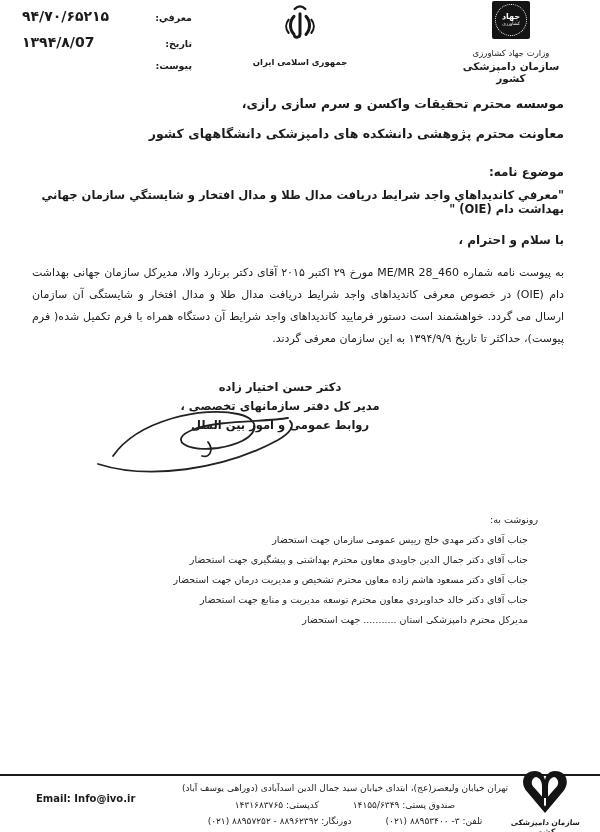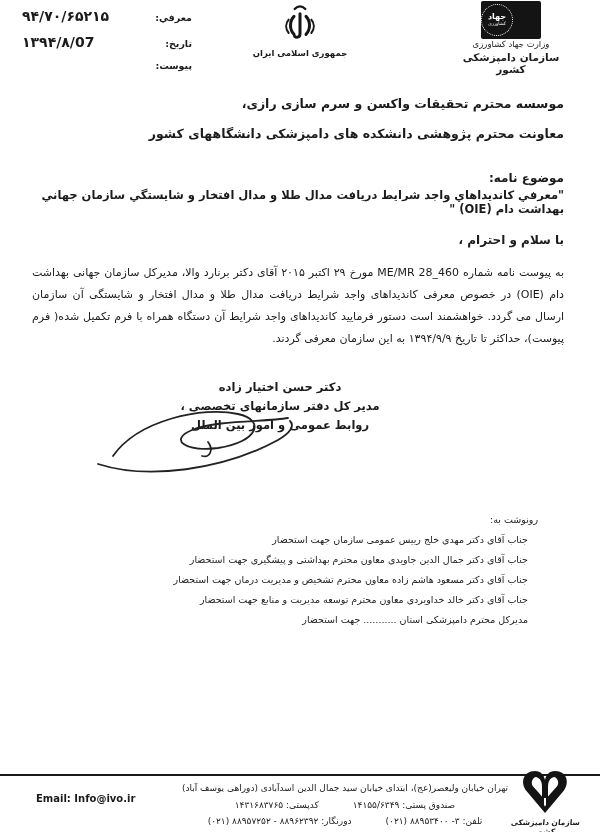--- a/index.html
+++ b/index.html
@@ -15,7 +15,7 @@
   .emblem-wrap{position:absolute;top:3px;left:50%;transform:translateX(-50%);width:150px;text-align:center;}
   .emblem-caption{font-size:8.5px;font-weight:bold;margin-top:1px;}
   .hdr-right{position:absolute;top:1px;right:26px;width:126px;text-align:center;direction:rtl;}
-  .jahad-box{width:60px;height:38px;background:#141414;margin:0 auto;display:flex;align-items:center;justify-content:flex-end;border-radius:2px;}
+  .jahad-box{width:38px;height:38px;background:#141414;margin:0 auto;display:flex;align-items:center;justify-content:center;border-radius:2px;}
   .jahad-circle{width:30px;height:30px;border:1px dotted #fff;border-radius:50%;display:flex;flex-direction:column;align-items:center;justify-content:center;color:#fff;}
   .jahad-l1{font-size:8px;font-weight:bold;line-height:1.1;}
   .jahad-l2{font-size:4.5px;line-height:1.3;}

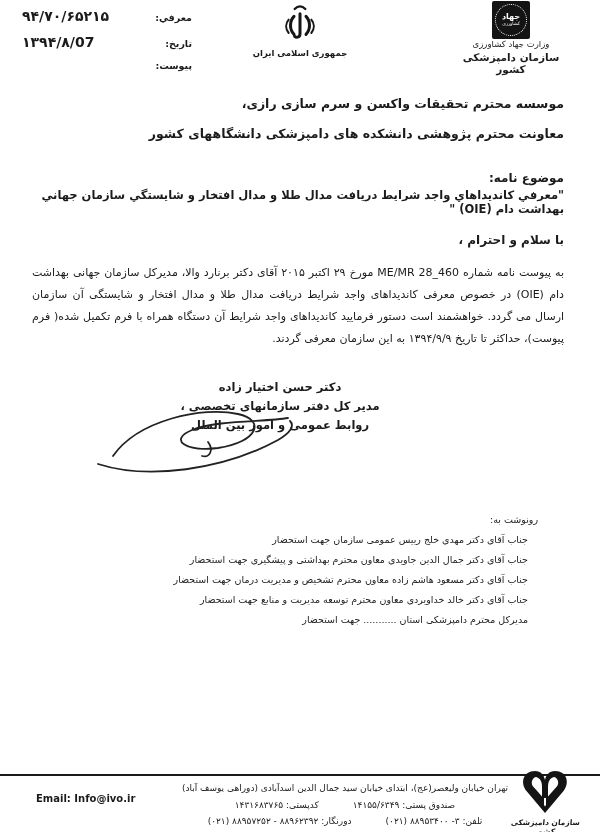--- a/index.html
+++ b/index.html
@@ -19,7 +19,7 @@
   .jahad-circle{width:30px;height:30px;border:1px dotted #fff;border-radius:50%;display:flex;flex-direction:column;align-items:center;justify-content:center;color:#fff;}
   .jahad-l1{font-size:8px;font-weight:bold;line-height:1.1;}
   .jahad-l2{font-size:4.5px;line-height:1.3;}
-  .ministry{font-size:8.5px;margin-top:0;text-align:center;}
+  .ministry{font-size:8.5px;margin-top:9px;text-align:center;}
   .organization{font-size:10.5px;font-weight:bold;margin-top:2px;}
   
   .line{position:absolute;left:32px;right:36px;direction:rtl;text-align:right;}

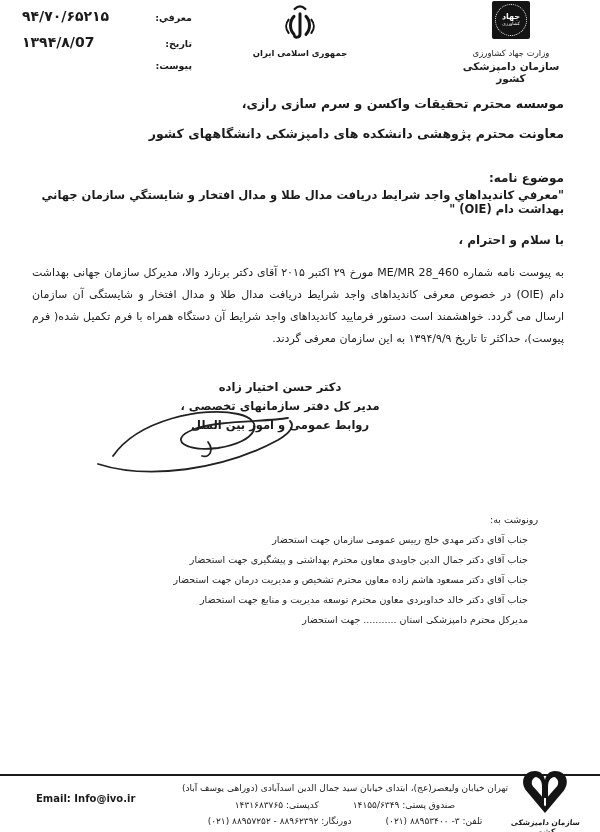--- a/index.html
+++ b/index.html
@@ -13,7 +13,7 @@
   .hdr-row .lbl{font-size:9.5px;font-weight:bold;}
   .hdr-row .val{font-size:14px;font-weight:bold;letter-spacing:.3px;}
   .emblem-wrap{position:absolute;top:3px;left:50%;transform:translateX(-50%);width:150px;text-align:center;}
-  .emblem-caption{font-size:8.5px;font-weight:bold;margin-top:1px;}
+  .emblem-caption{font-size:8.5px;font-weight:bold;margin-top:10px;}
   .hdr-right{position:absolute;top:1px;right:26px;width:126px;text-align:center;direction:rtl;}
   .jahad-box{width:38px;height:38px;background:#141414;margin:0 auto;display:flex;align-items:center;justify-content:center;border-radius:2px;}
   .jahad-circle{width:30px;height:30px;border:1px dotted #fff;border-radius:50%;display:flex;flex-direction:column;align-items:center;justify-content:center;color:#fff;}

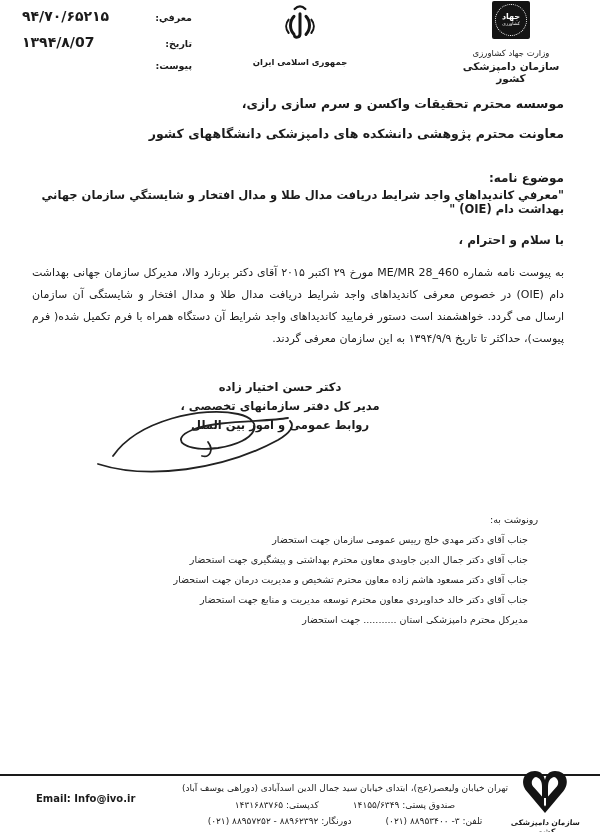--- a/index.html
+++ b/index.html
@@ -90,7 +90,7 @@
 
   <div class="line recipient" style="top:96px">موسسه محترم تحقیقات واکسن و سرم سازی رازی،</div>
   <div class="line recipient" style="top:126px">معاونت محترم پژوهشی دانشکده های دامپزشکی دانشگاههای کشور</div>
-  <div class="line subject-label" style="top:171px">موضوع نامه:</div>
+  <div class="line subject-label" style="top:165px">موضوع نامه:</div>
   <div class="line subject" style="top:188px">"معرفي كانديداهاي واجد شرايط دريافت مدال طلا و مدال افتخار و شايستگي سازمان جهاني بهداشت دام (OIE)  "</div>
   <div class="line salutation" style="top:233px">با سلام و احترام ،</div>
   <div class="paragraph">به پیوست نامه شماره ME/MR 28_460 مورخ ۲۹ اکتبر ۲۰۱۵ آقای دکتر برنارد والا، مدیرکل سازمان جهانی بهداشت دام (OIE) در خصوص معرفی کاندیداهای واجد شرایط دریافت مدال طلا و مدال افتخار و شایستگی آن سازمان ارسال می گردد. خواهشمند است دستور فرمایید کاندیداهای واجد شرایط آن دستگاه همراه با فرم تکمیل شده( فرم پیوست)، حداکثر تا تاریخ ۱۳۹۴/۹/۹ به این سازمان معرفی گردند.</div>

